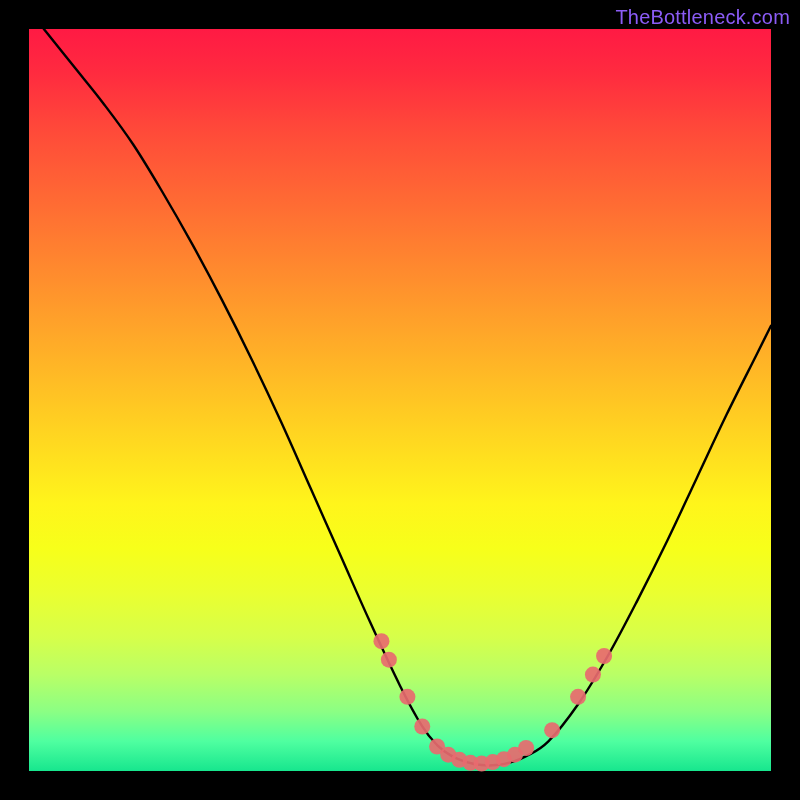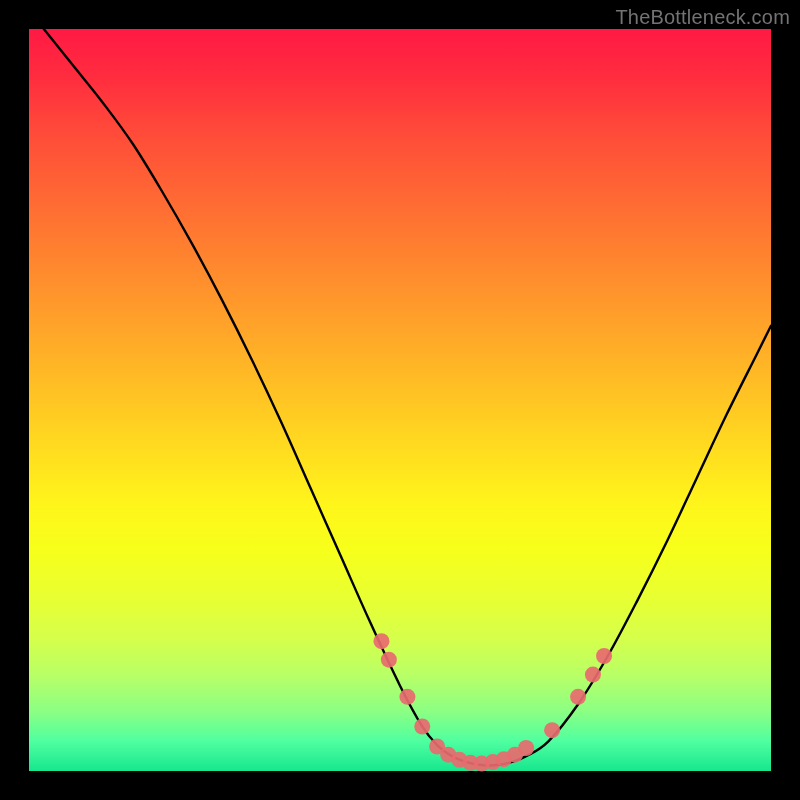--- a/index.html
+++ b/index.html
@@ -48,7 +48,7 @@
     position: absolute;
     top: 6px;
     right: 10px;
-    color: #737373;
+    color: #8b5cf6;
     font-size: 20px;
     font-weight: 500;
     letter-spacing: 0.2px;

